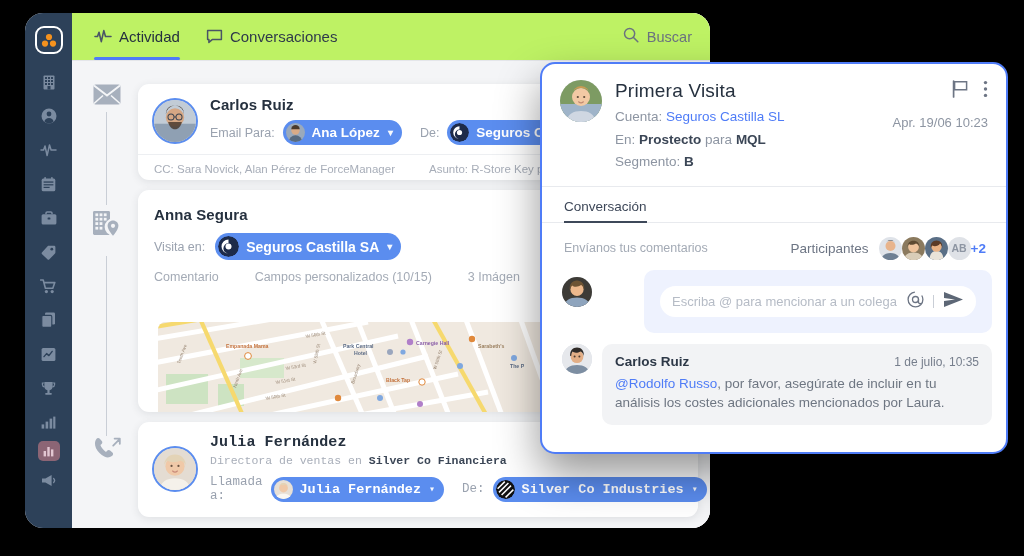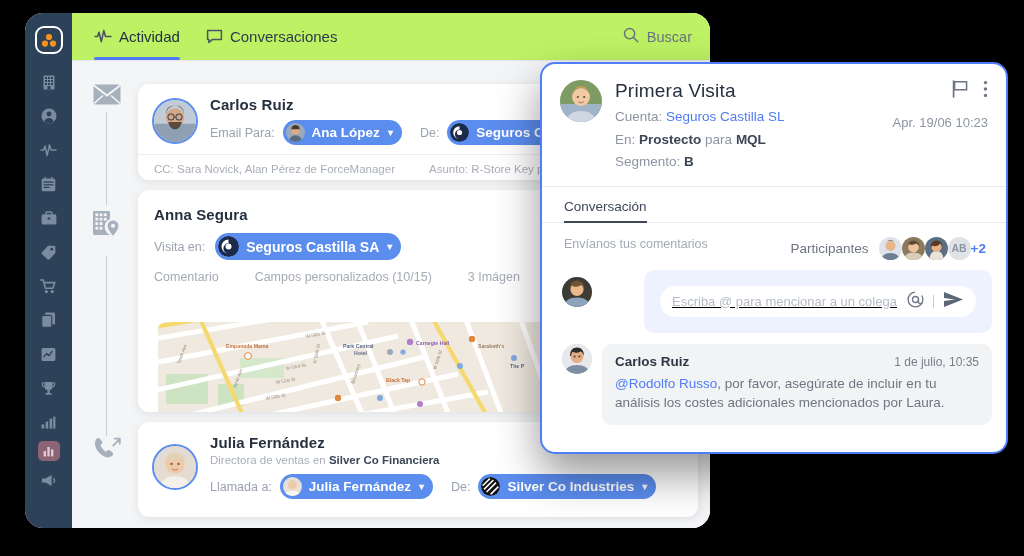--- a/index.html
+++ b/index.html
@@ -180,7 +180,7 @@
     padding-bottom: 7px; border-bottom: 2px solid #3e4859;
   }
   .conv-row {
-    display:flex; 
+    display:flex; align-items:center;
     padding: 14px 20px 0 22px;
   }
   .conv-row .hint { font-size: 12.5px; color: #a3aab5; }

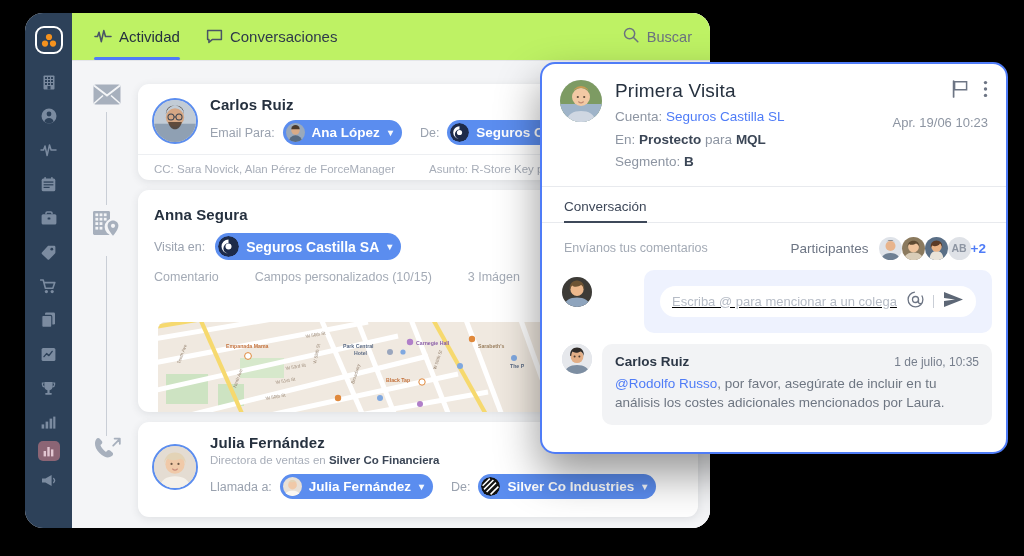--- a/index.html
+++ b/index.html
@@ -197,7 +197,7 @@
 
   .compose {
     margin: 10px 14px 0 52px;
-    background: #eef2fe; border-radius: 10px; padding: 16px; text-decoration: underline;
+    background: #eef2fe; border-radius: 10px; padding: 16px;
   }
   .compose-inner {
     background:#fff; border-radius: 16px; height: 31px;

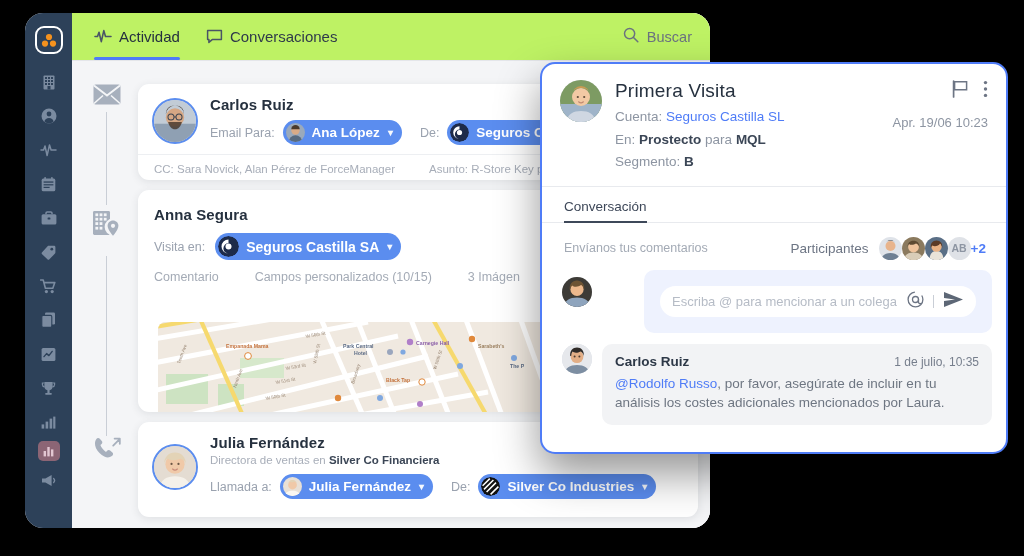--- a/index.html
+++ b/index.html
@@ -103,7 +103,7 @@
   }
   #card-email { top: 23px; width: 560px; height: 96px; }
   #card-visit { top: 129px; width: 560px; height: 222px; overflow: hidden;}
-  #card-call  { top: 361px; width: 560px; height: 95px; }
+  #card-call  { top: 361px; width: 560px; height: 95px; font-family: Liberation Mono, monospace; }
 
   .row-name {
     font-size: 15px; font-weight: bold; color: #26313f;

